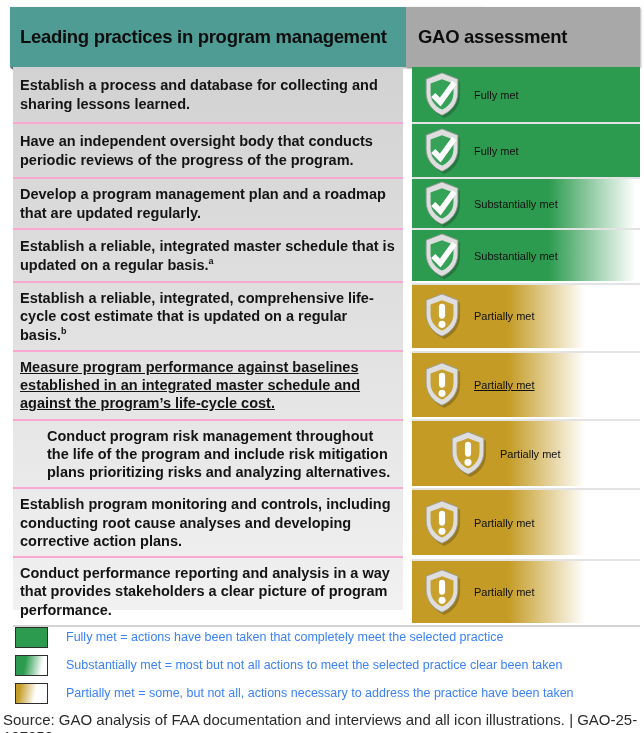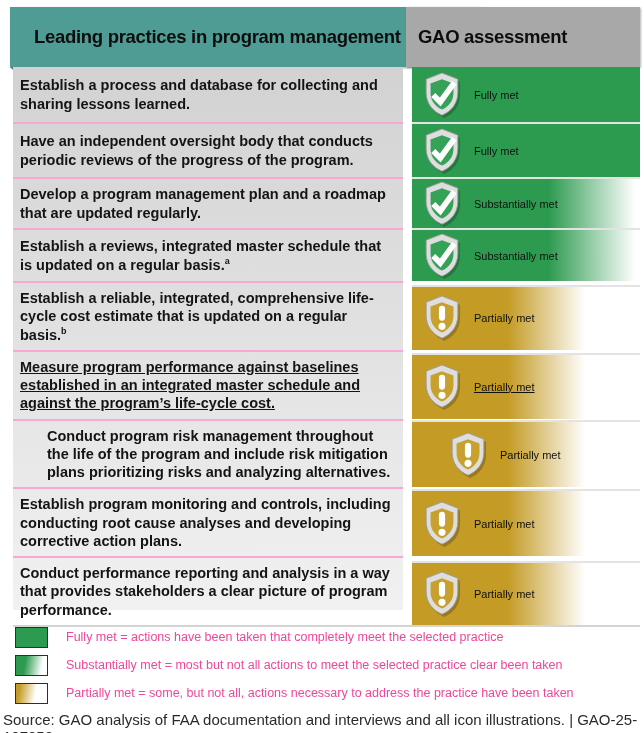--- a/index.html
+++ b/index.html
@@ -9,7 +9,7 @@
   
   .banner{position:absolute;top:7px;height:60px;display:flex;align-items:center;
           font-weight:bold;font-size:18.5px;letter-spacing:-0.3px;color:#0d0d0d;}
-  .banner-left{left:10px;width:472px;background:var(--teal);padding-left:24px;box-sizing:border-box;
+  .banner-left{left:10px;width:472px;background:var(--teal);padding-left:10px;box-sizing:border-box;
                box-shadow:1px 1px 2px rgba(0,0,0,.35);}
   .banner-right{left:406px;width:234px;background:var(--hdr-gray);padding-left:12px;box-sizing:border-box;
                box-shadow:1px 1px 2px rgba(0,0,0,.3);}

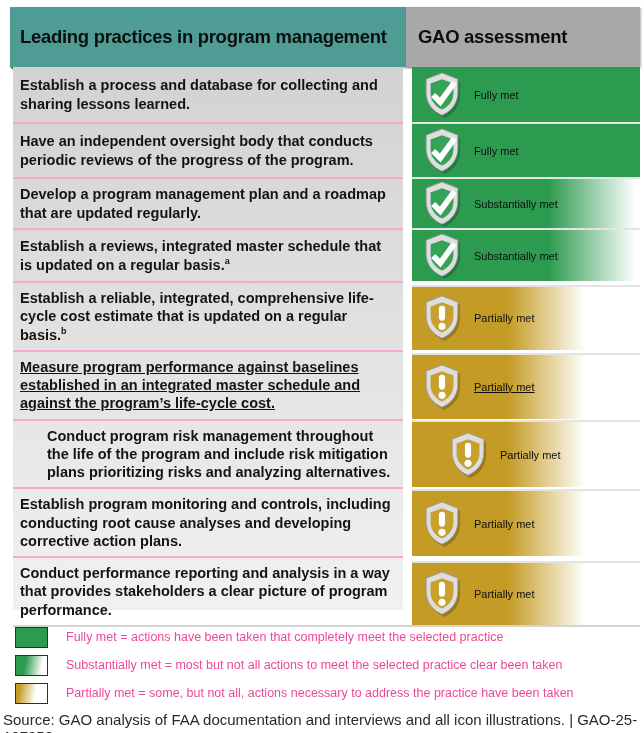--- a/index.html
+++ b/index.html
@@ -21,7 +21,7 @@
   .left-col-bg{position:absolute;left:13px;top:67px;width:390px;height:543px;
                background:linear-gradient(to bottom,var(--row-top),var(--row-bottom));}
   .grid{position:absolute;left:13px;top:67px;width:627px;border-bottom:2px solid #d4d4d4;box-sizing:border-box;}
-  .row{display:flex;align-items:flex-end;}
+  .row{display:flex;align-items:center;}
   .cell-left{width:390px;box-sizing:border-box;display:flex;align-items:center;
              padding:6px 8px 6px 7px;font-weight:bold;font-size:14.5px;line-height:1.26;color:#141414;}
   .row + .row .cell-left{border-top:2px solid #f9a8d4;}

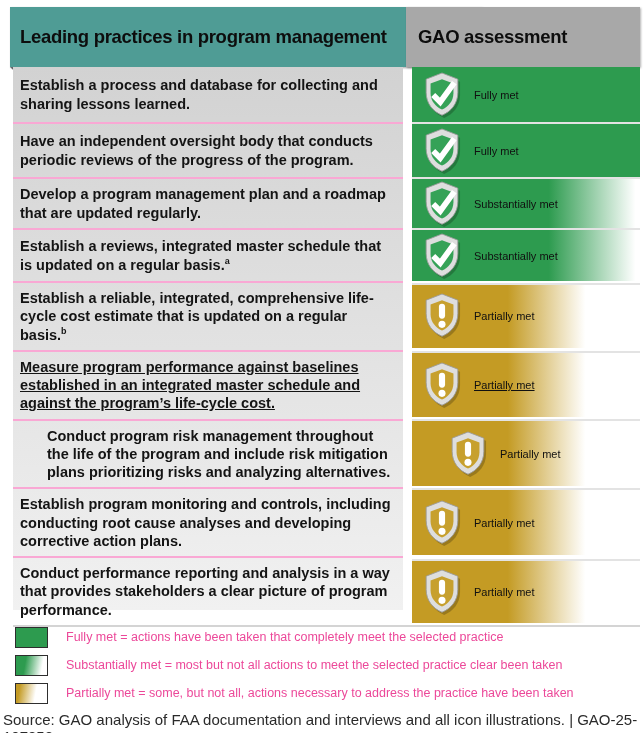--- a/index.html
+++ b/index.html
@@ -137,7 +137,7 @@
 
   <div class="row">
     <div class="cell-left">
-      <div><span>Establish a reviews, integrated master schedule that is updated on a regular basis.</span><sup>a</sup></div>
+      <div><span>Establish a reliable, integrated master schedule that is updated on a regular basis.</span><sup>a</sup></div>
     </div>
     <div class="col-gap"></div>
     <div class="cell-right level-substantially">

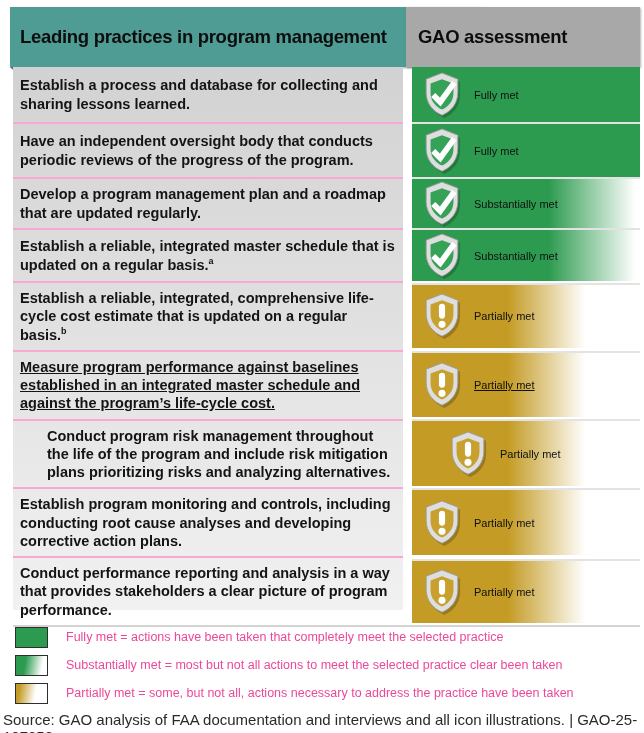--- a/index.html
+++ b/index.html
@@ -59,7 +59,7 @@
   .swatch-fully{background:var(--green);}
   .swatch-substantially{background:linear-gradient(100deg,var(--green) 30%,#fff 82%);}
   .swatch-partially{background:linear-gradient(100deg,var(--gold) 12%,#fff 62%);}
-  .legend-text{margin-left:18px;font-size:12.5px;color:#ec4899;}
+  .legend-text{margin-left:18px;font-size:12.5px;color:#3b82f6;}
 
   .source{position:absolute;left:3px;top:711px;font-size:15px;color:#2a2a2a;}
 </style>

